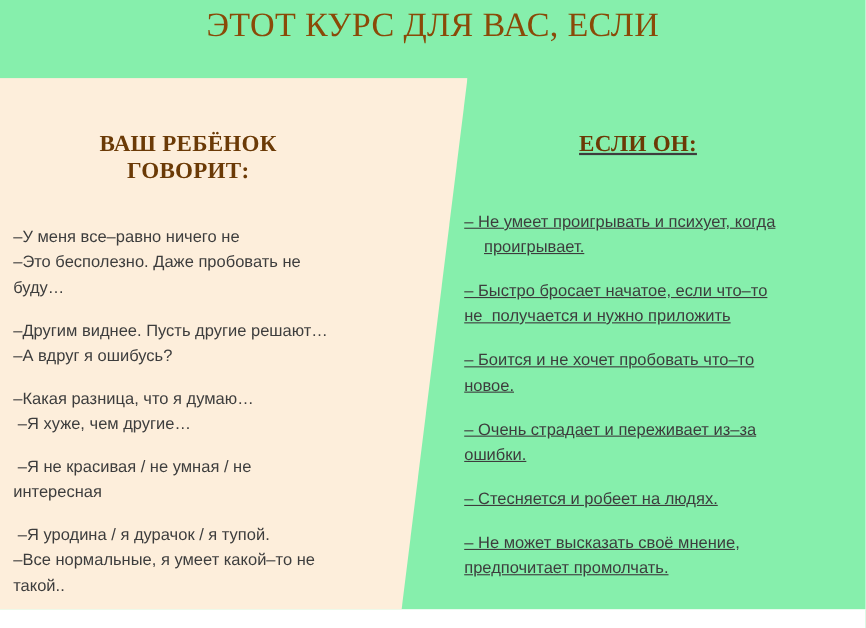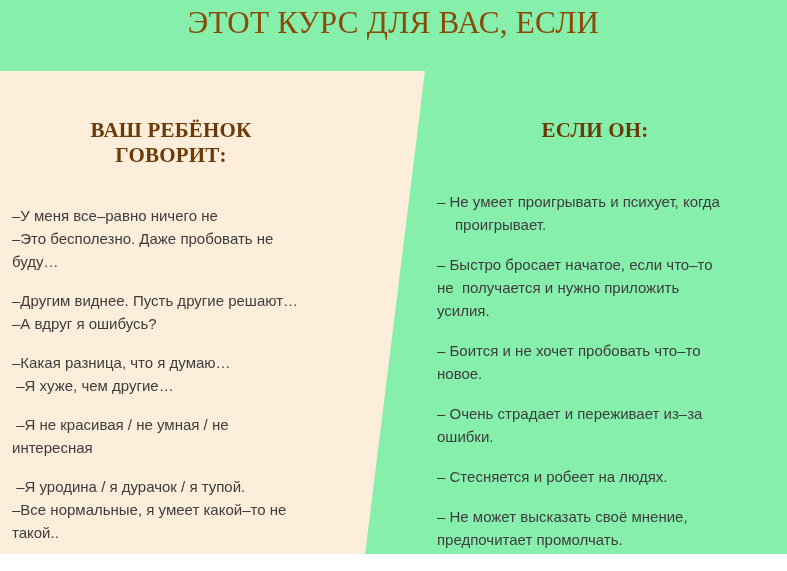--- a/index.html
+++ b/index.html
@@ -56,9 +56,10 @@
     width: 352px;
   }
   .col-right {
-    left: 437px;
+    left: 422px;
     top: 118px;
     width: 340px;
+    text-decoration: underline;
   }
 
   .col-heading {

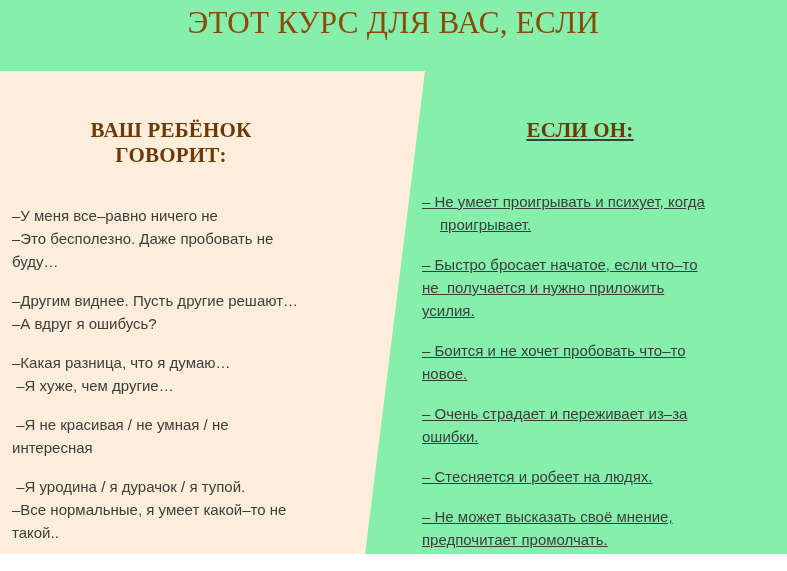--- a/index.html
+++ b/index.html
@@ -168,7 +168,6 @@
         <p class="body-block">
           <span class="body-line">– Быстро бросает начатое, если что–то</span>
           <span class="body-line">не  получается и нужно приложить</span>
-          <span class="body-line">усилия.</span>
         </p>
         <p class="body-block">
           <span class="body-line">– Боится и не хочет пробовать что–то</span>

